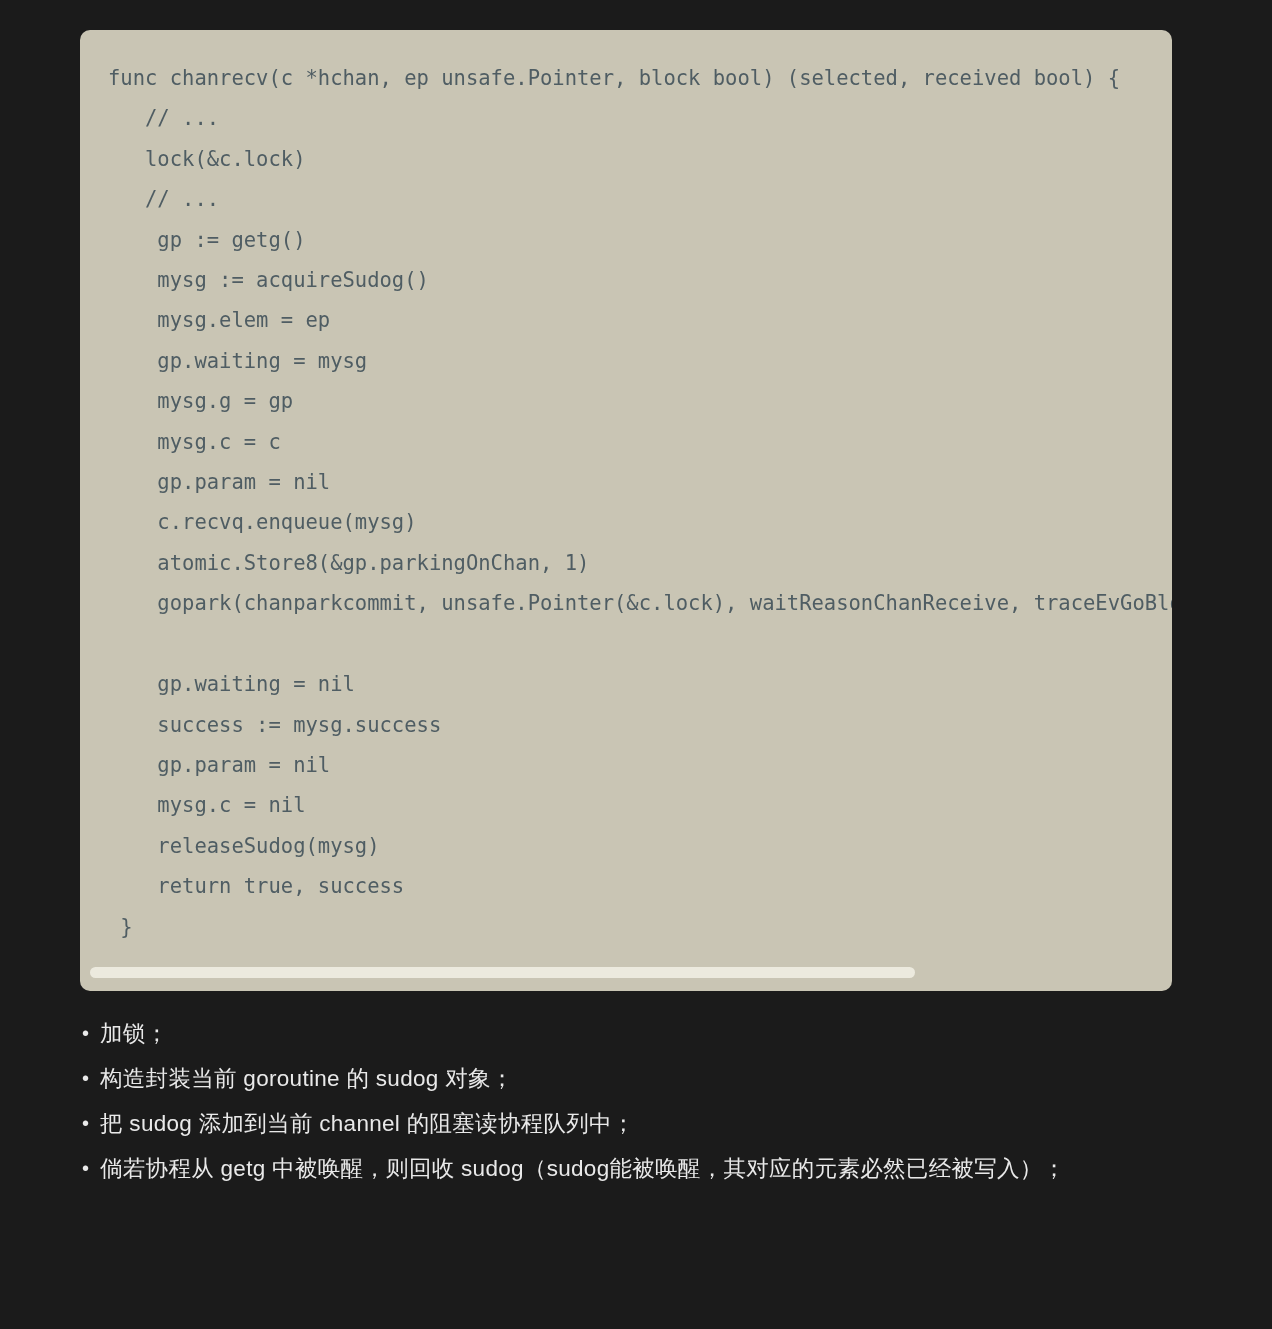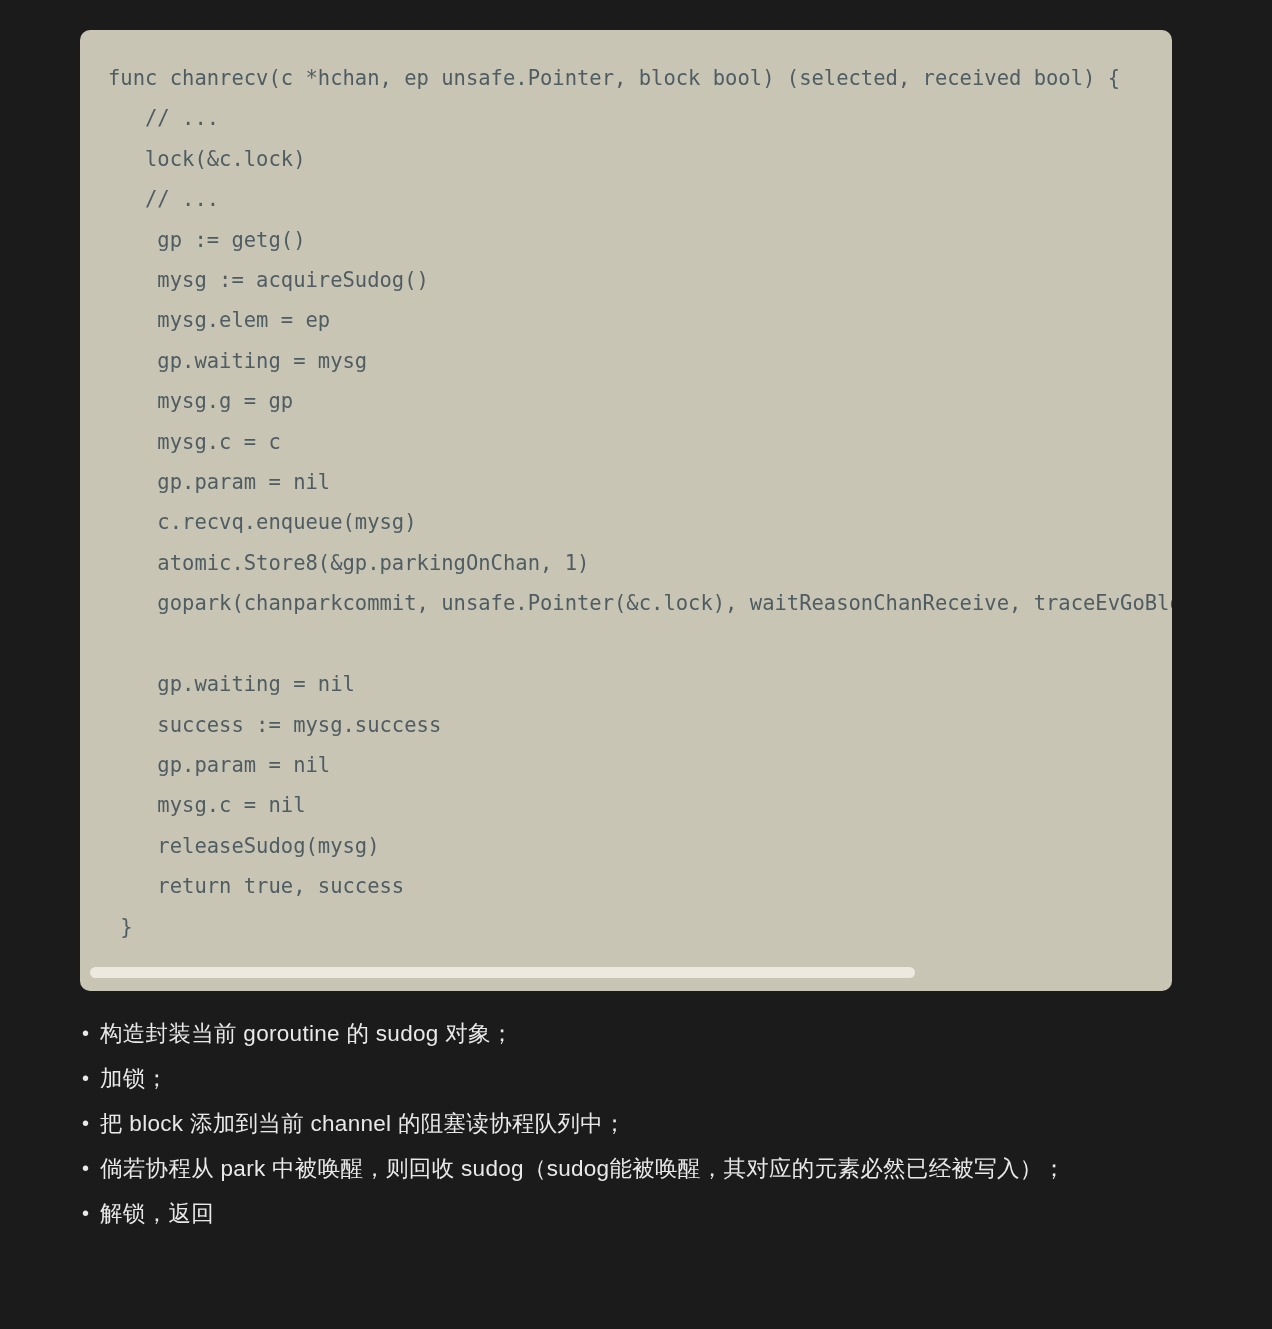--- a/index.html
+++ b/index.html
@@ -130,8 +130,8 @@
   </div>
 
   <ul class="notes">
+    <li>加锁；</li>
     <li>构造封装当前 goroutine 的 sudog 对象；</li>
-    <li>加锁；</li>
     <li>把 block 添加到当前 channel 的阻塞读协程队列中；</li>
     <li>倘若协程从 park 中被唤醒，则回收 sudog（sudog能被唤醒，其对应的元素必然已经被写入）；</li>
     <li>解锁，返回</li>

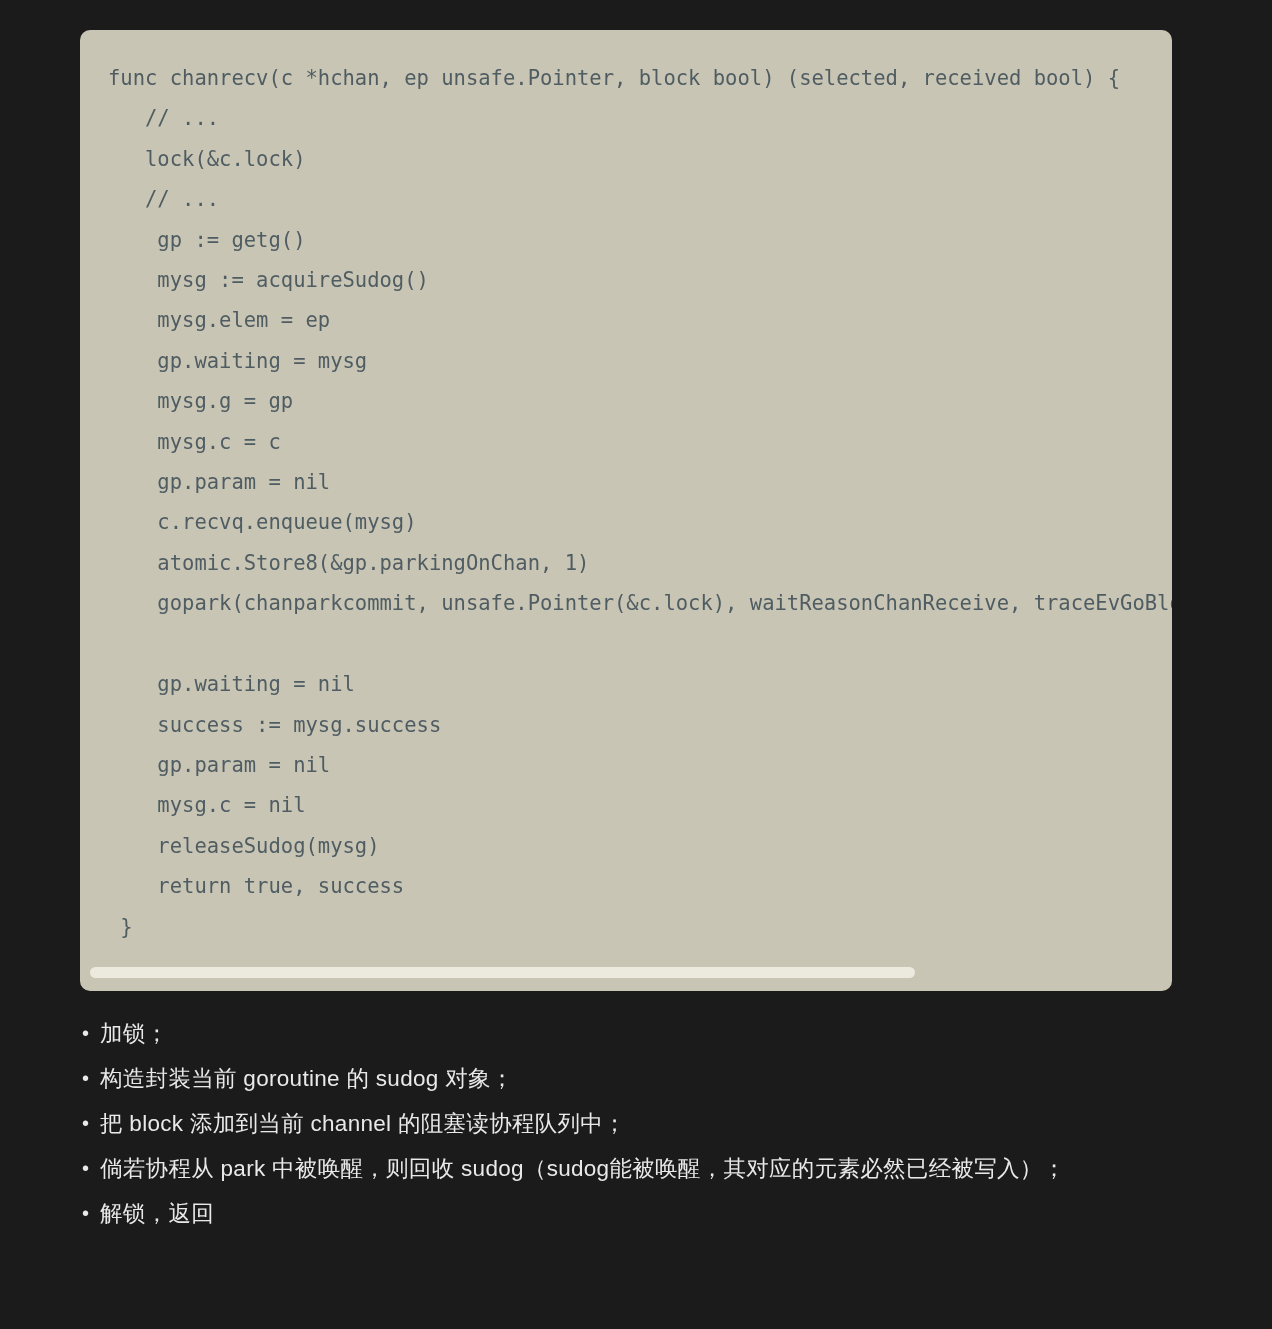--- a/index.html
+++ b/index.html
@@ -132,7 +132,7 @@
   <ul class="notes">
     <li>加锁；</li>
     <li>构造封装当前 goroutine 的 sudog 对象；</li>
-    <li>把 block 添加到当前 channel 的阻塞读协程队列中；</li>
+    <li>把 sudog 添加到当前 channel 的阻塞读协程队列中；</li>
     <li>倘若协程从 park 中被唤醒，则回收 sudog（sudog能被唤醒，其对应的元素必然已经被写入）；</li>
     <li>解锁，返回</li>
   </ul>

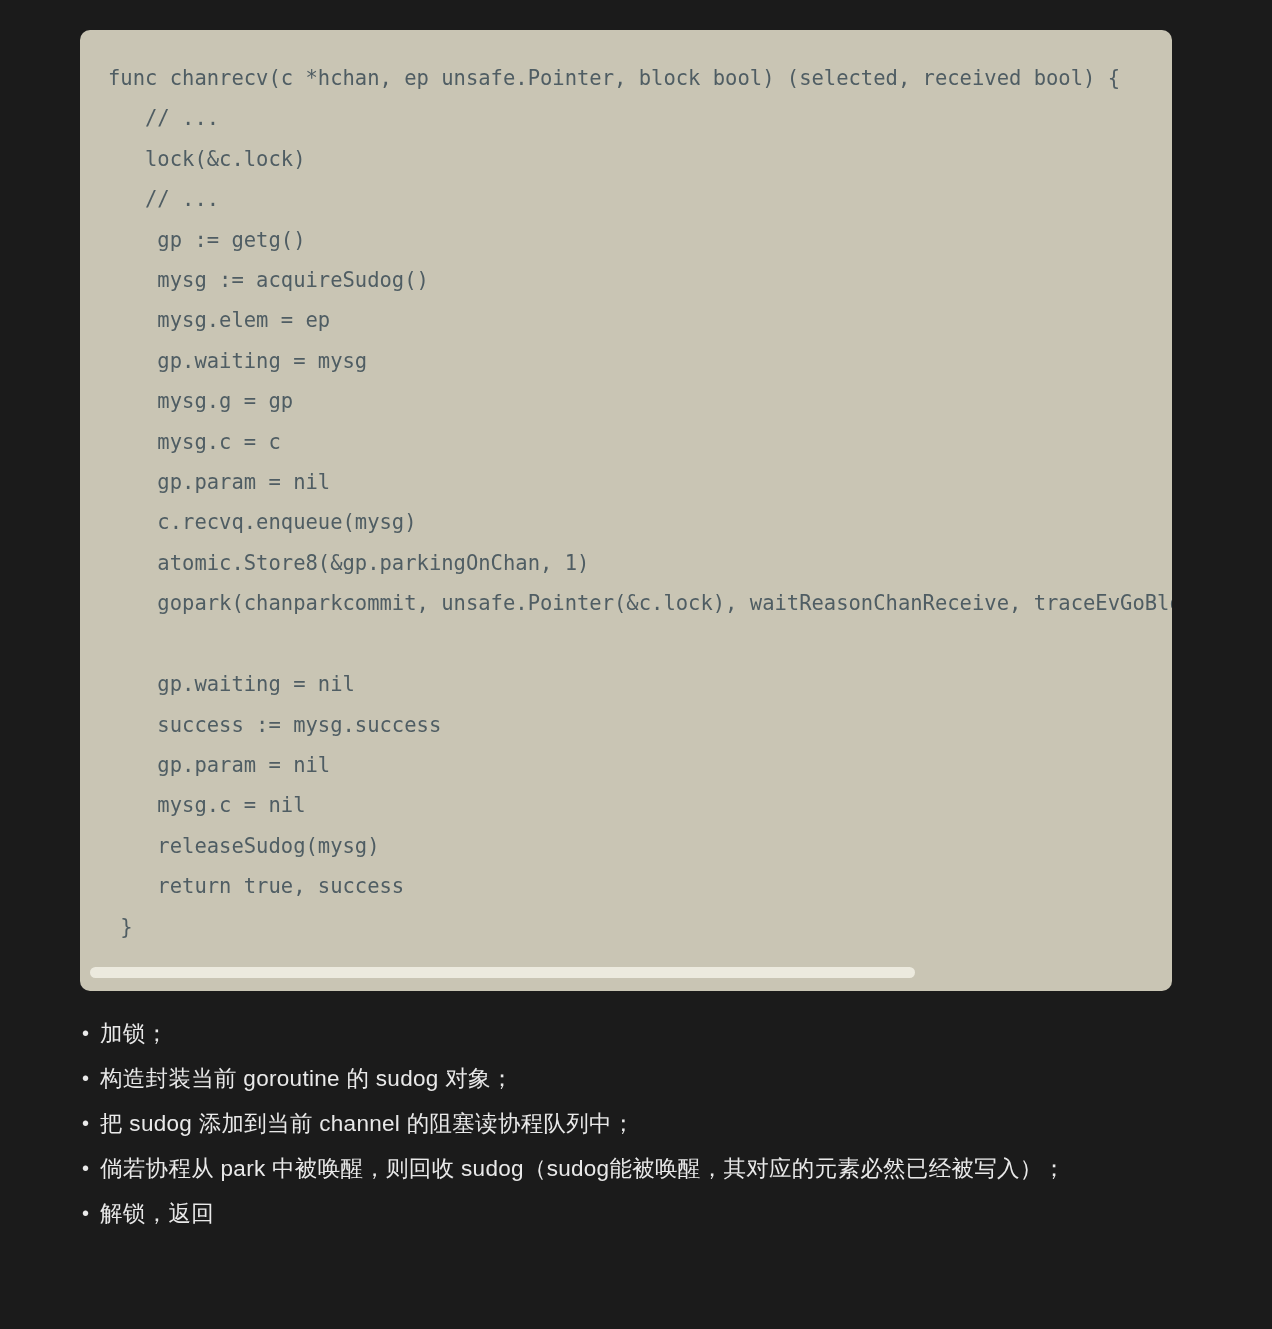--- a/index.html
+++ b/index.html
@@ -133,7 +133,7 @@
     <li>加锁；</li>
     <li>构造封装当前 goroutine 的 sudog 对象；</li>
     <li>把 sudog 添加到当前 channel 的阻塞读协程队列中；</li>
-    <li>倘若协程从 park 中被唤醒，则回收 sudog（sudog能被唤醒，其对应的元素必然已经被写入）；</li>
+    <li>倘若协程从 getg 中被唤醒，则回收 sudog（sudog能被唤醒，其对应的元素必然已经被写入）；</li>
     <li>解锁，返回</li>
   </ul>
 

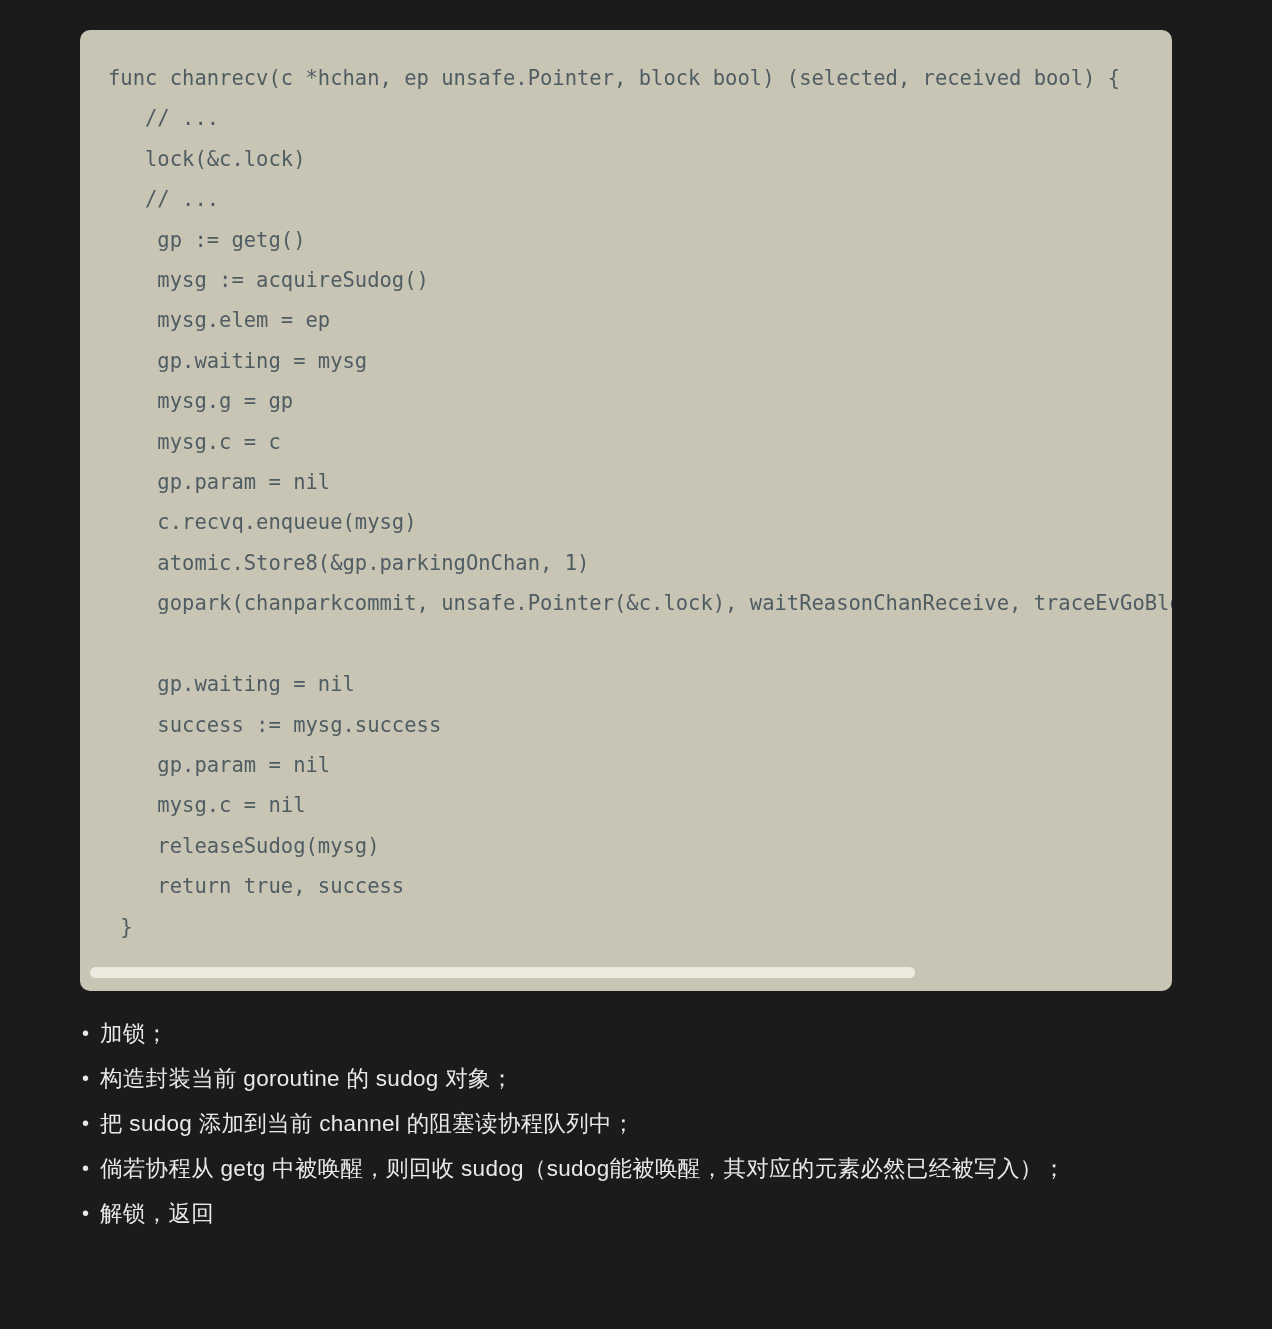--- a/index.html
+++ b/index.html
@@ -134,7 +134,6 @@
     <li>构造封装当前 goroutine 的 sudog 对象；</li>
     <li>把 sudog 添加到当前 channel 的阻塞读协程队列中；</li>
     <li>倘若协程从 getg 中被唤醒，则回收 sudog（sudog能被唤醒，其对应的元素必然已经被写入）；</li>
-    <li>解锁，返回</li>
   </ul>
 
 </div>

